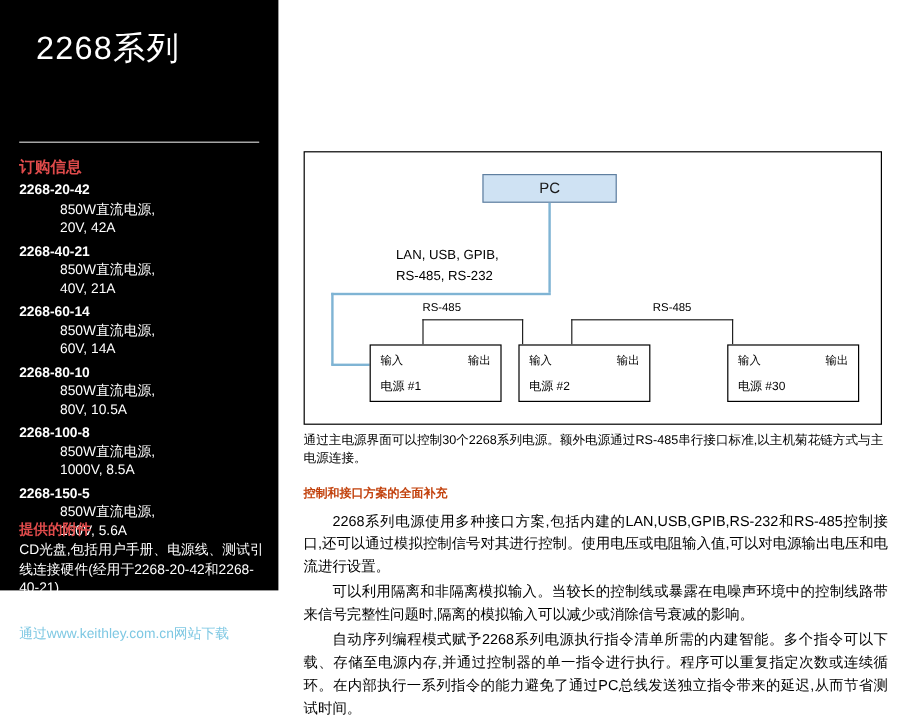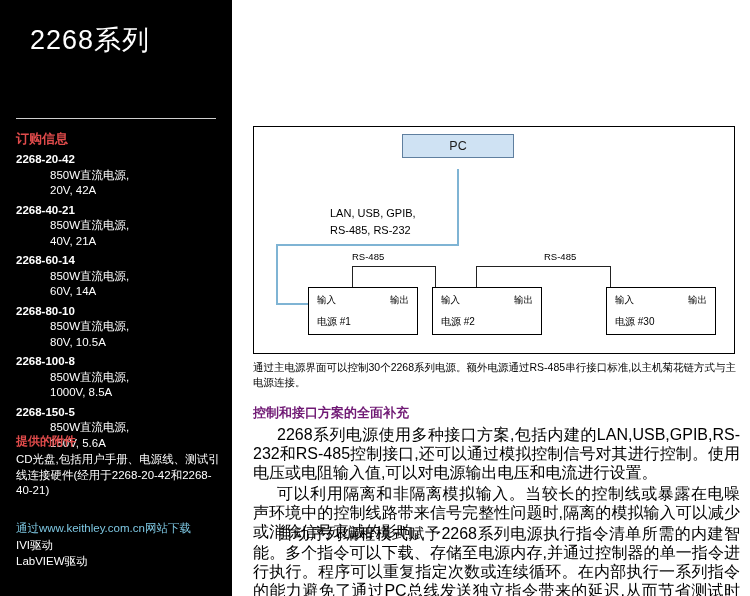--- a/index.html
+++ b/index.html
@@ -24,7 +24,7 @@
     left: 0;
     top: 0;
     width: 232px;
-    height: 596px;
+    height: 492px;
     background: #000000;
     color: #ffffff;
     box-sizing: border-box;

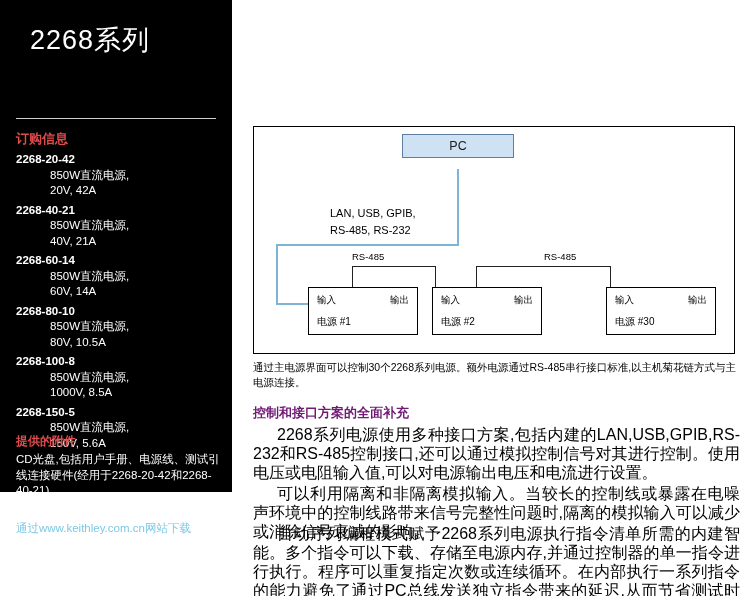--- a/index.html
+++ b/index.html
@@ -127,7 +127,7 @@
   .pc-box {
     position: absolute;
     left: 148px;
-    top: 7px;
+    top: 18px;
     width: 112px;
     height: 24px;
     background: #cfe2f3;

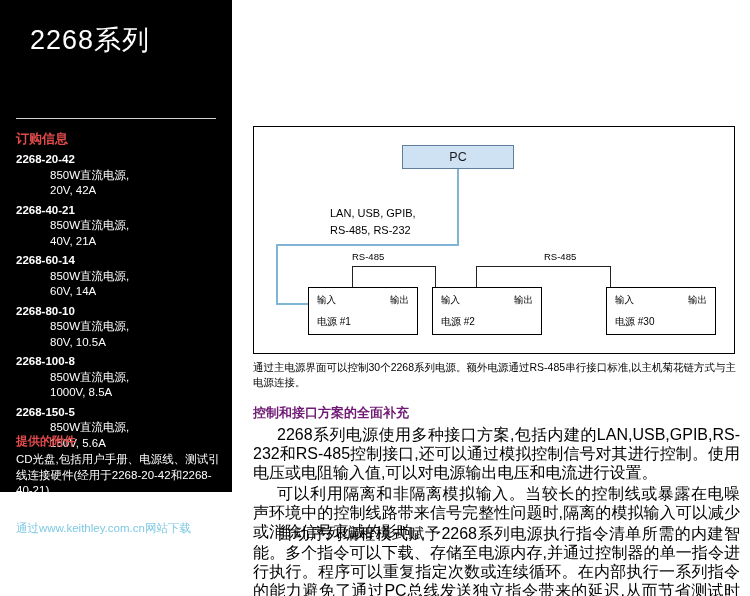--- a/index.html
+++ b/index.html
@@ -202,9 +202,9 @@
     position: absolute;
     left: 253px;
     top: 404px;
-    font-size: 13px;
+    font-size: 10px;
     font-weight: bold;
-    color: #701a75;
+    color: #c2410c;
   }
   .body-text {
     position: absolute;

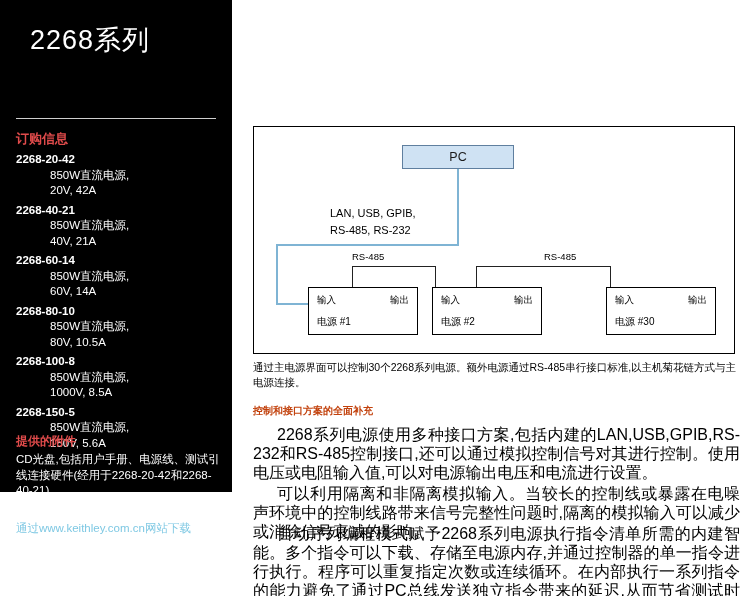--- a/index.html
+++ b/index.html
@@ -210,7 +210,7 @@
     position: absolute;
     left: 253px;
     width: 487px;
-    font-size: 16px;
+    font-size: 12px;
     line-height: 19px;
     color: #000000;
     text-align: justify;

